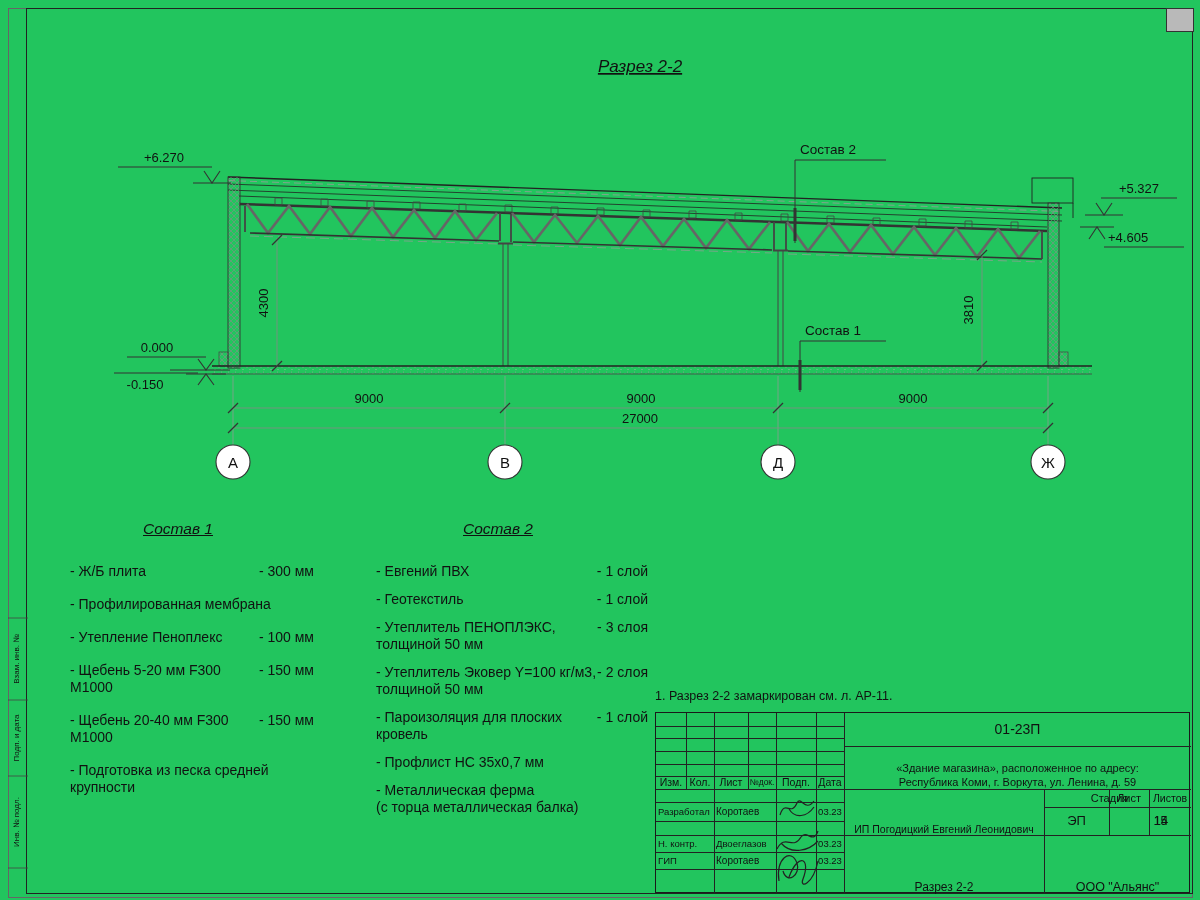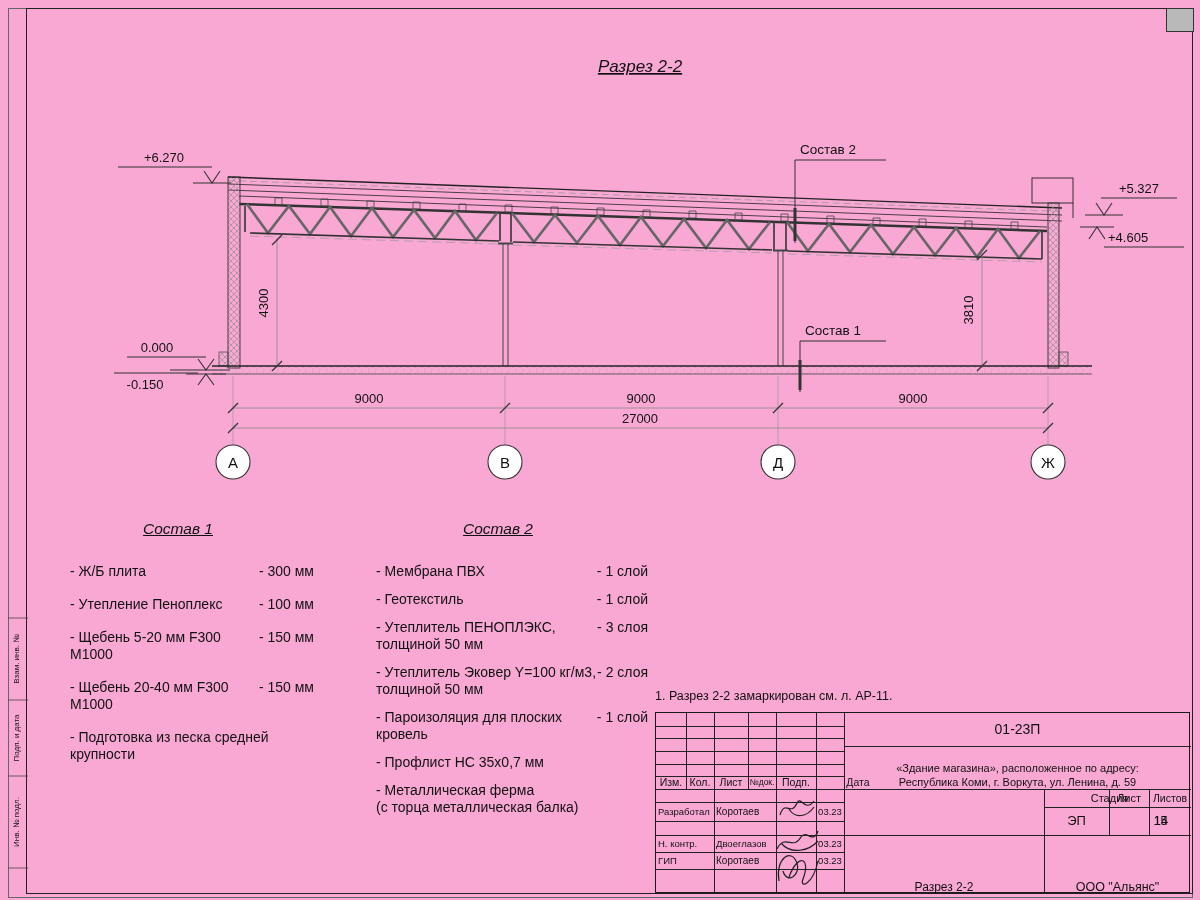--- a/index.html
+++ b/index.html
@@ -3,7 +3,7 @@
 <meta charset="utf-8">
 <style>
   html,body{margin:0;padding:0;background:#fff;}
-  .page{position:relative;width:1200px;height:900px;background:#f9a8d4;overflow:hidden;
+  .page{position:relative;width:1200px;height:900px;background:#22c55e;overflow:hidden;
         font-family:"Liberation Sans", sans-serif;color:#111;}
   svg text{font-family:"Liberation Sans", sans-serif;fill:#111;}
   .outer-frame{position:absolute;left:8px;top:8px;width:1183px;height:888px;border:1px solid #666;}

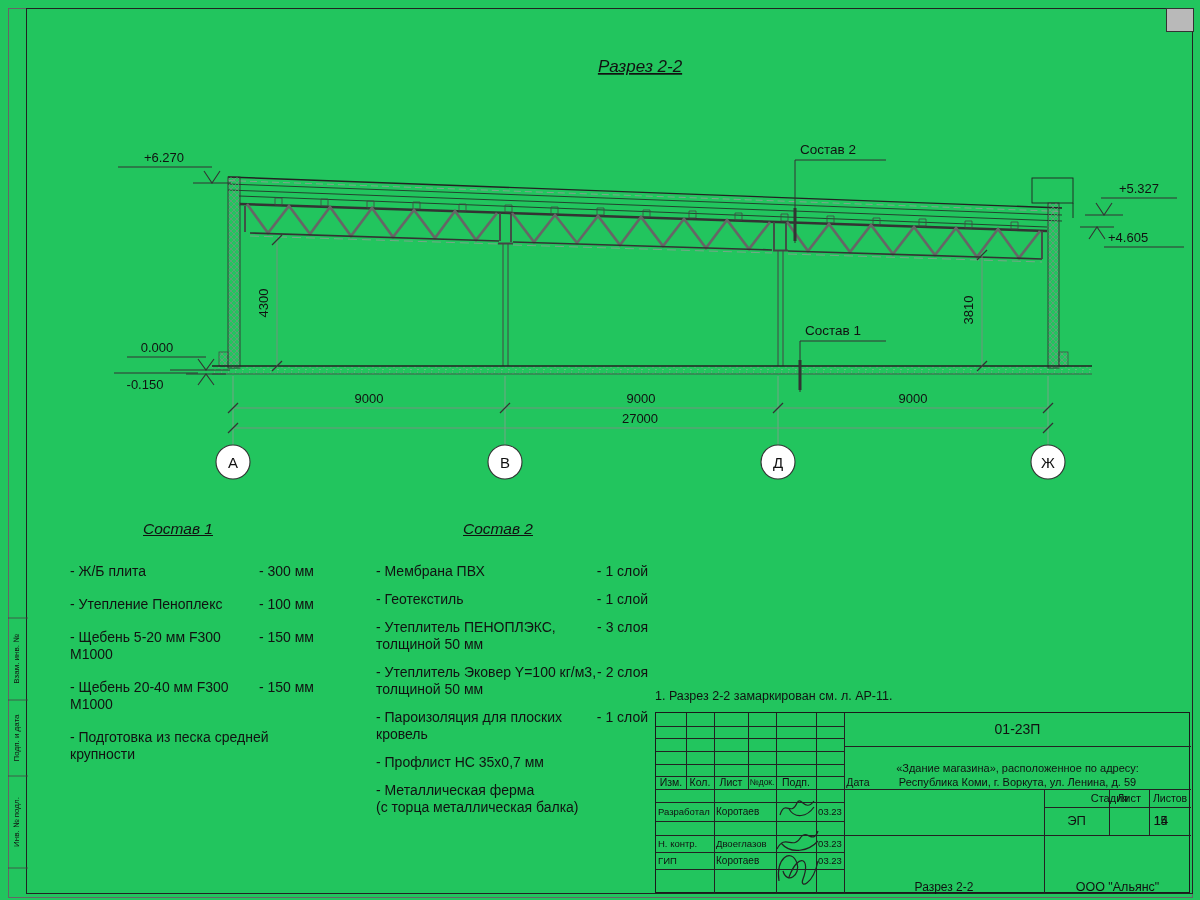--- a/index.html
+++ b/index.html
@@ -236,7 +236,7 @@
   <div class="list list2" style="left:348px;top:520px;width:300px;">
     <div class="list-title">Состав 2</div>
     <div class="li">
-      <span class="li-name">- Мембрана ПВХ</span>
+      <span class="li-name">- Евгений ПВХ</span>
       <span class="li-val">- 1 слой</span>
     </div>
     <div class="li">

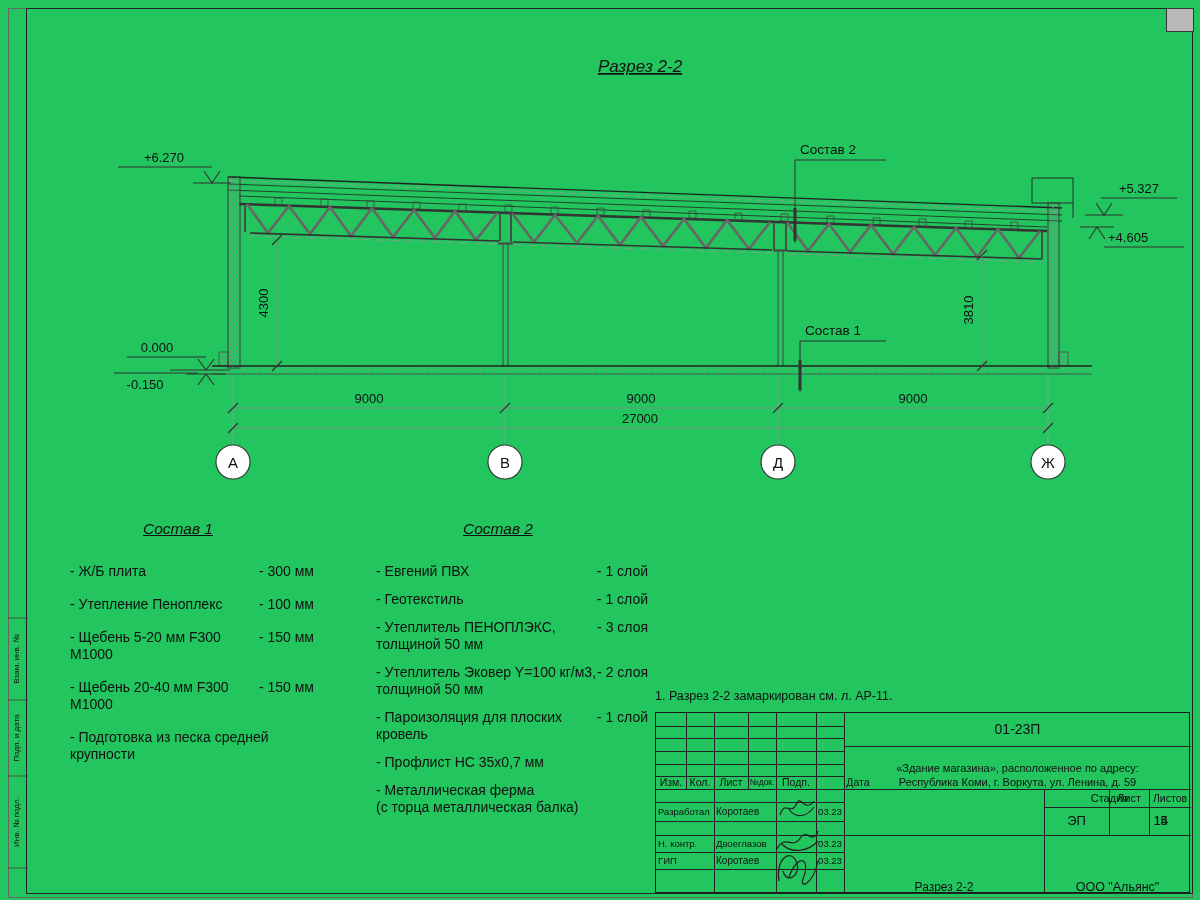--- a/index.html
+++ b/index.html
@@ -215,6 +215,10 @@
       <span class="li-val">- 300 мм</span>
     </div>
     <div class="li">
+      <span class="li-name">- Профилированная мембрана</span>
+      <span class="li-val"></span>
+    </div>
+    <div class="li">
       <span class="li-name">- Утепление Пеноплекс</span>
       <span class="li-val">- 100 мм</span>
     </div>

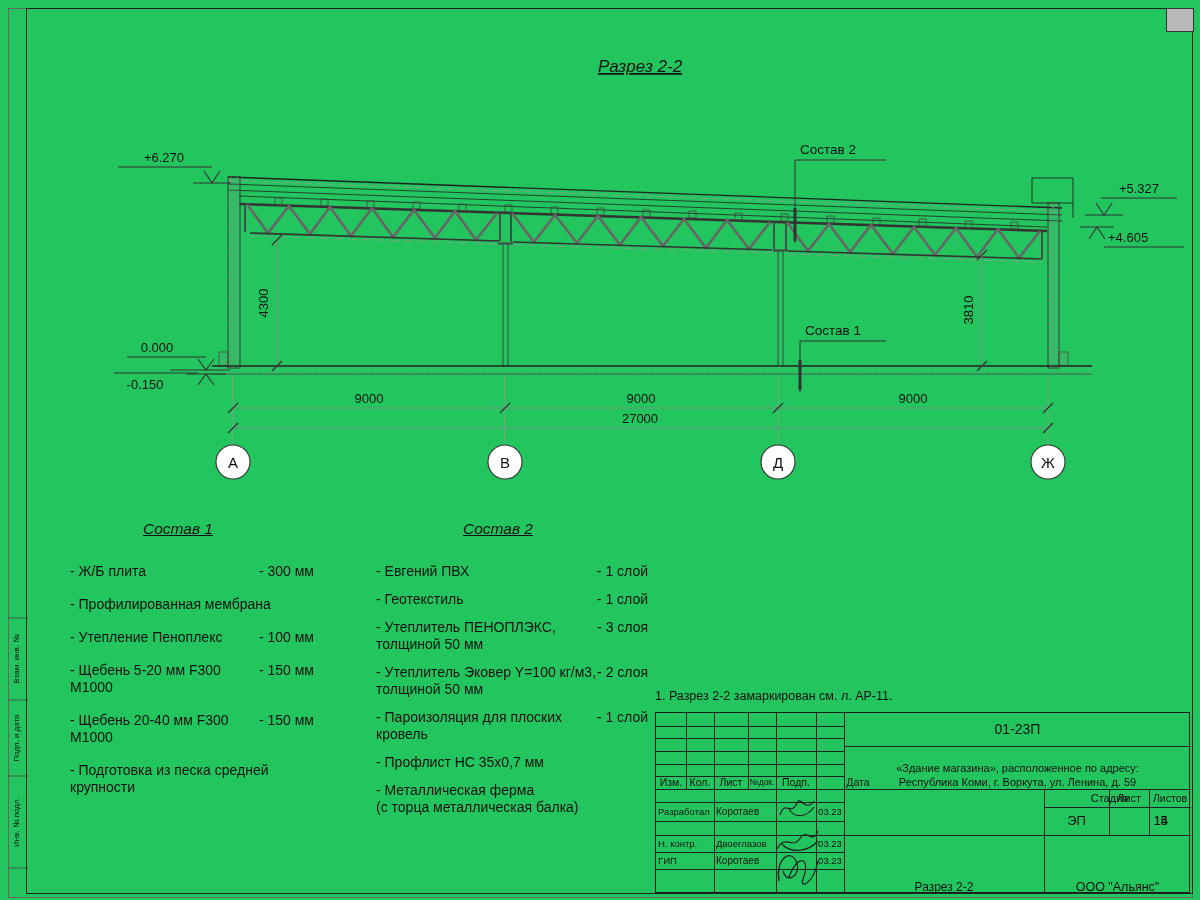--- a/index.html
+++ b/index.html
@@ -308,7 +308,7 @@
     <div class="cell" style="left:58px;top:63px;width:34px;height:13px;line-height:13px;font-size:10.5px;">Лист</div>
     <div class="cell" style="left:92px;top:63px;width:28px;height:13px;line-height:13px;font-size:8.5px;">№док.</div>
     <div class="cell" style="left:120px;top:63px;width:40px;height:13px;line-height:13px;font-size:10.5px;">Подп.</div>
-    <div class="cell" style="left:160px;top:63px;width:28px;height:13px;line-height:13px;font-size:10.5px;padding-left:28px;">Дата</div>
+    <div class="cell" style="left:160px;top:63px;width:28px;height:13px;line-height:13px;font-size:10.5px;">Дата</div>
 
     <div class="cell" style="left:2px;top:89px;width:56px;height:19px;line-height:19px;font-size:9.5px;text-align:left;">Разработал</div>
     <div class="cell" style="left:60px;top:89px;width:60px;height:19px;line-height:19px;font-size:10px;text-align:left;">Коротаев</div>

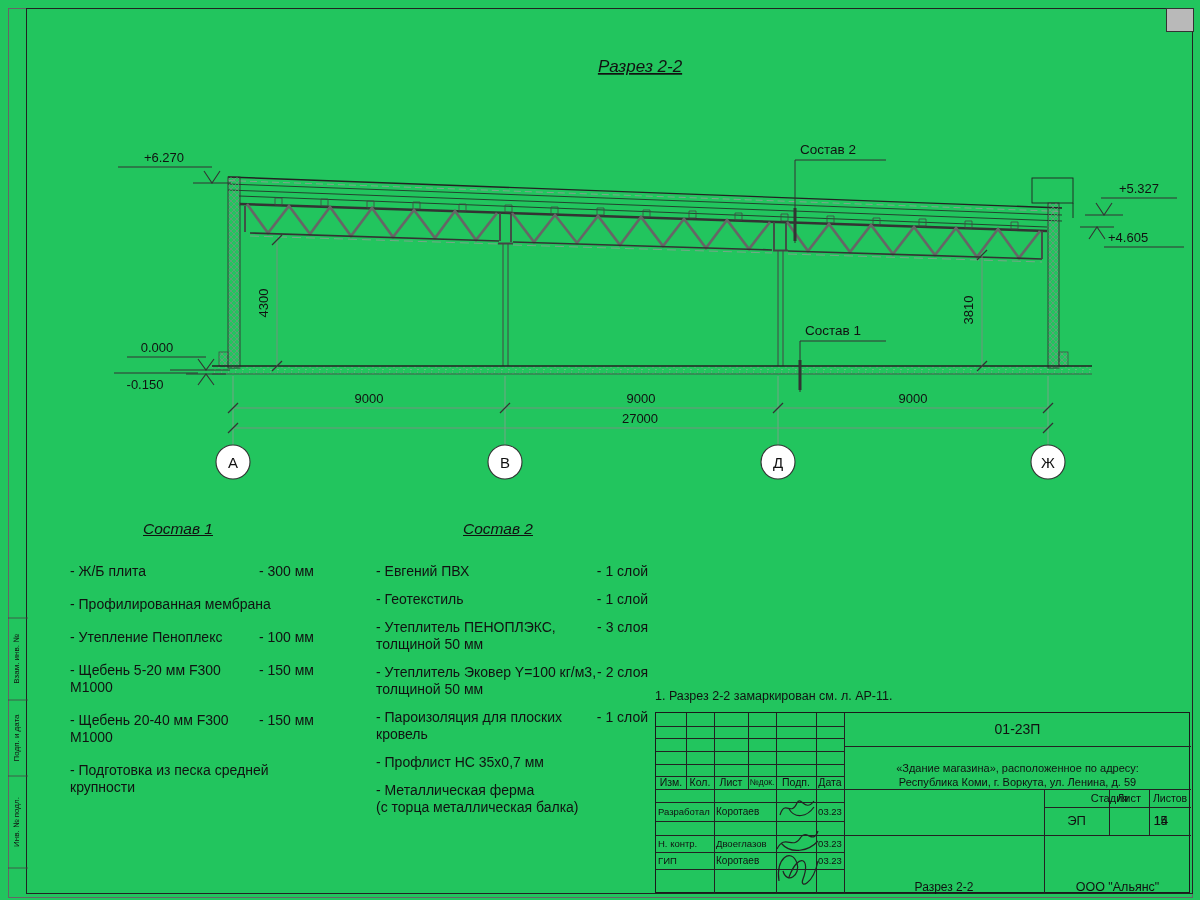--- a/index.html
+++ b/index.html
@@ -339,6 +339,7 @@
       <div>Республика Коми, г. Воркута, ул. Ленина, д. 59</div>
     </div>
 
+    <div class="cell flexc" style="left:188px;top:76px;width:200px;height:46px;font-size:10.5px;">ИП Погодицкий Евгений Леонидович</div>
 
     <div class="cell" style="left:388px;top:76px;width:65px;height:18px;line-height:18px;font-size:11px;padding-left:33px;">Стадия</div>
     <div class="cell" style="left:453px;top:76px;width:40px;height:18px;line-height:18px;font-size:11px;">Лист</div>

